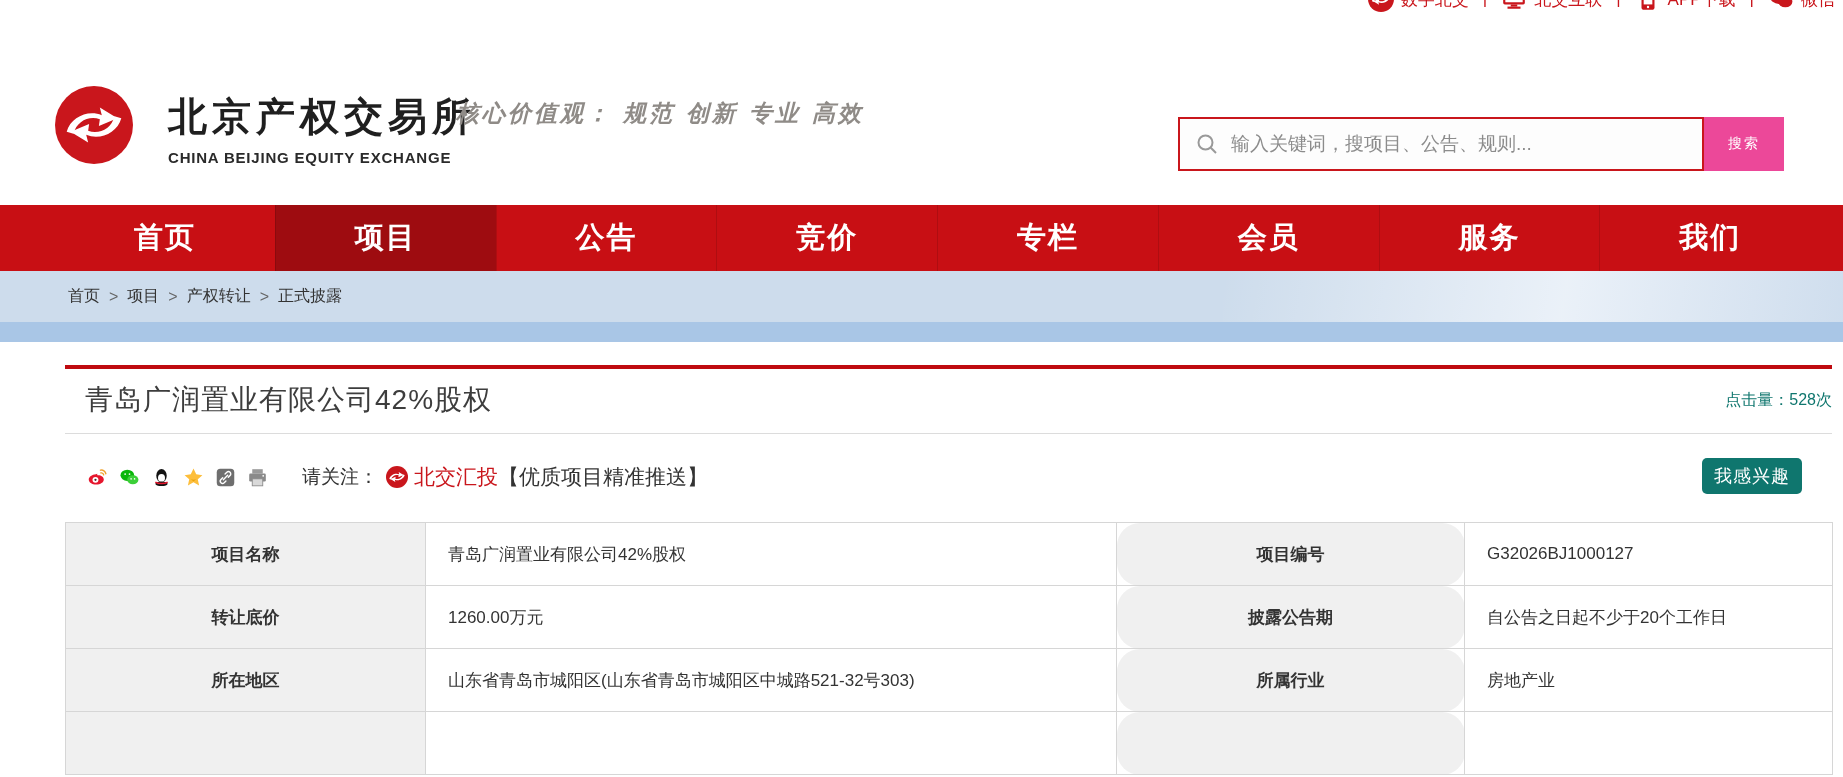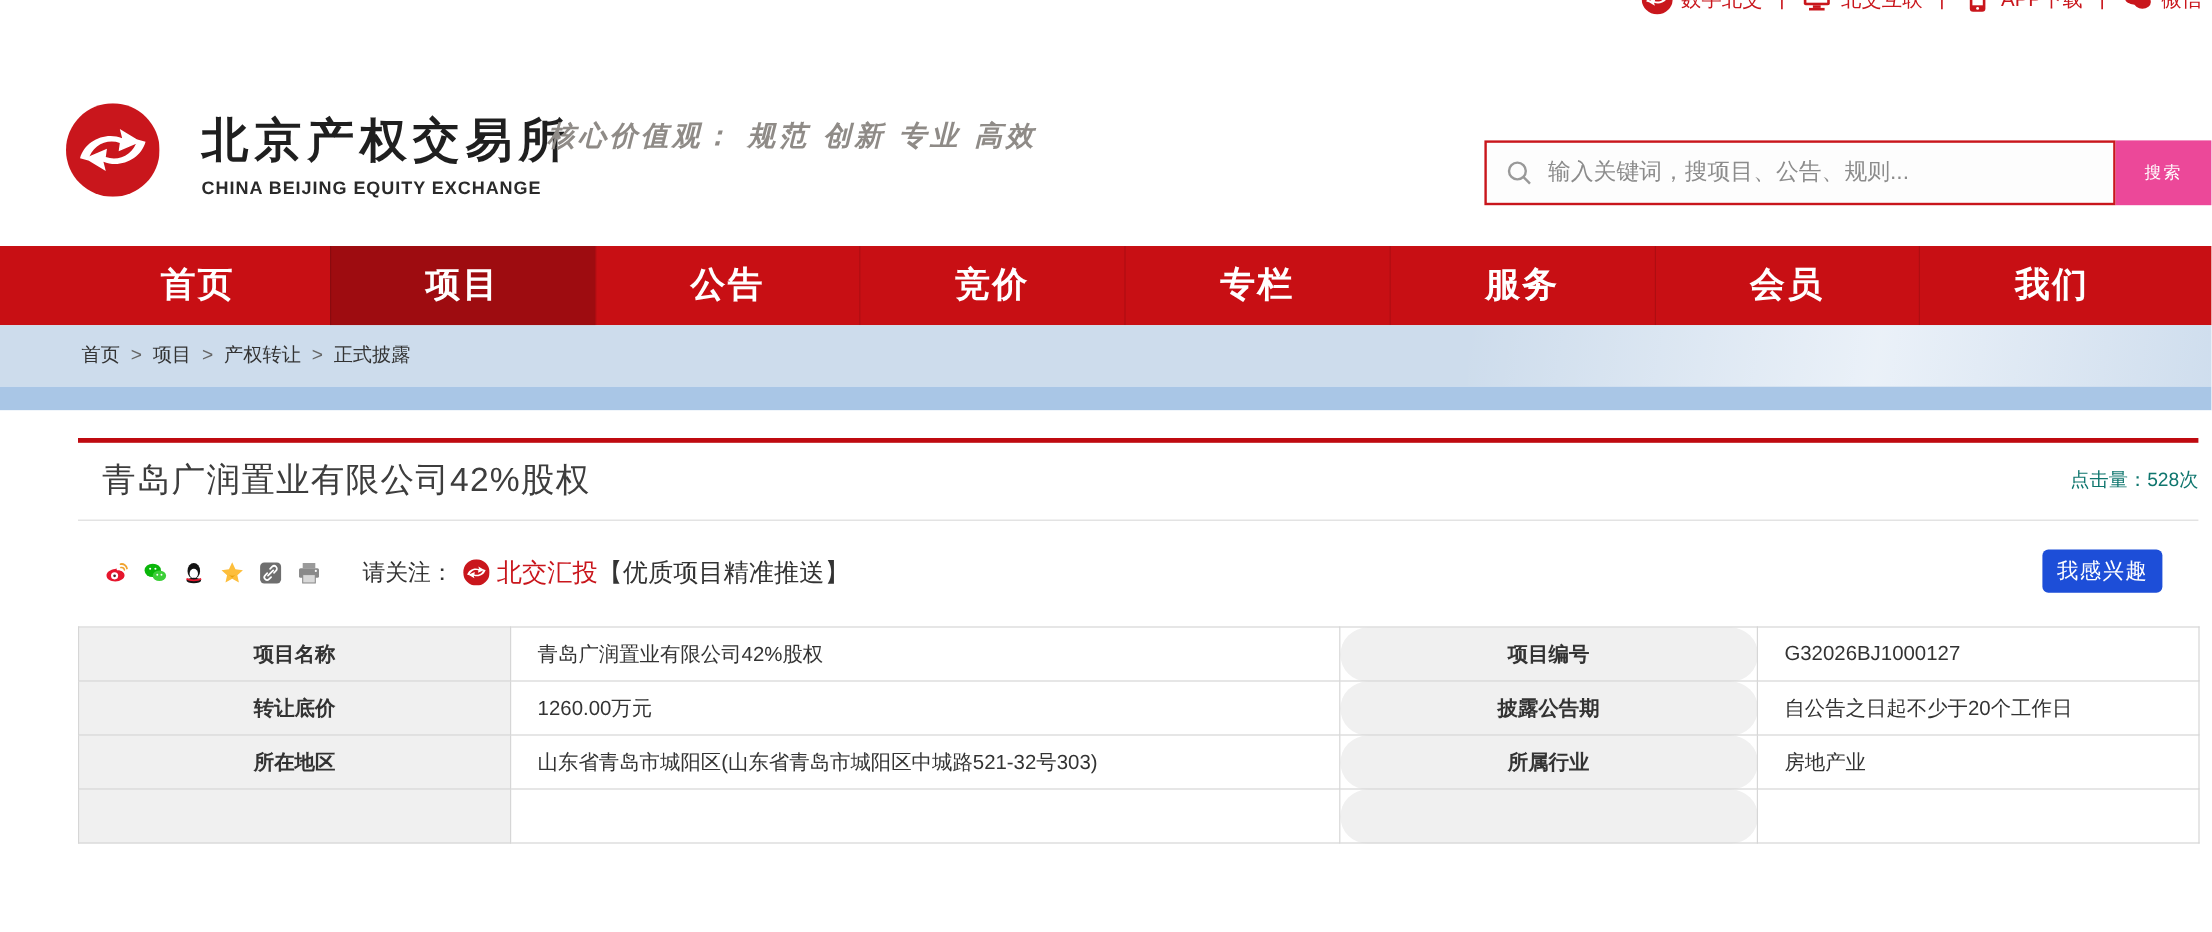--- a/index.html
+++ b/index.html
@@ -22,7 +22,7 @@
   .brand-sub { margin-top:5px; font-size:15px; font-weight:600; color:#2a2a2a; letter-spacing:0.8px; }
   .slogan { position:absolute; left:456px; top:84px; font-family:"DejaVu Serif",serif;
     font-style:italic; font-weight:bold; font-size:23px; color:#8f8b87; letter-spacing:3px; }
-  .search { position:absolute; left:1237px; top:103px; width:606px; height:54px; display:flex;border-radius:27px; }
+  .search { position:absolute; left:1178px; top:103px; width:606px; height:54px; display:flex;border-radius:27px; }
   .search-box { flex:1; border:2px solid #c9161c; background:#fdfdfd; display:flex;
     align-items:center; padding-left:15px; }
   .search-box svg { width:24px; height:24px; flex:0 0 auto; }

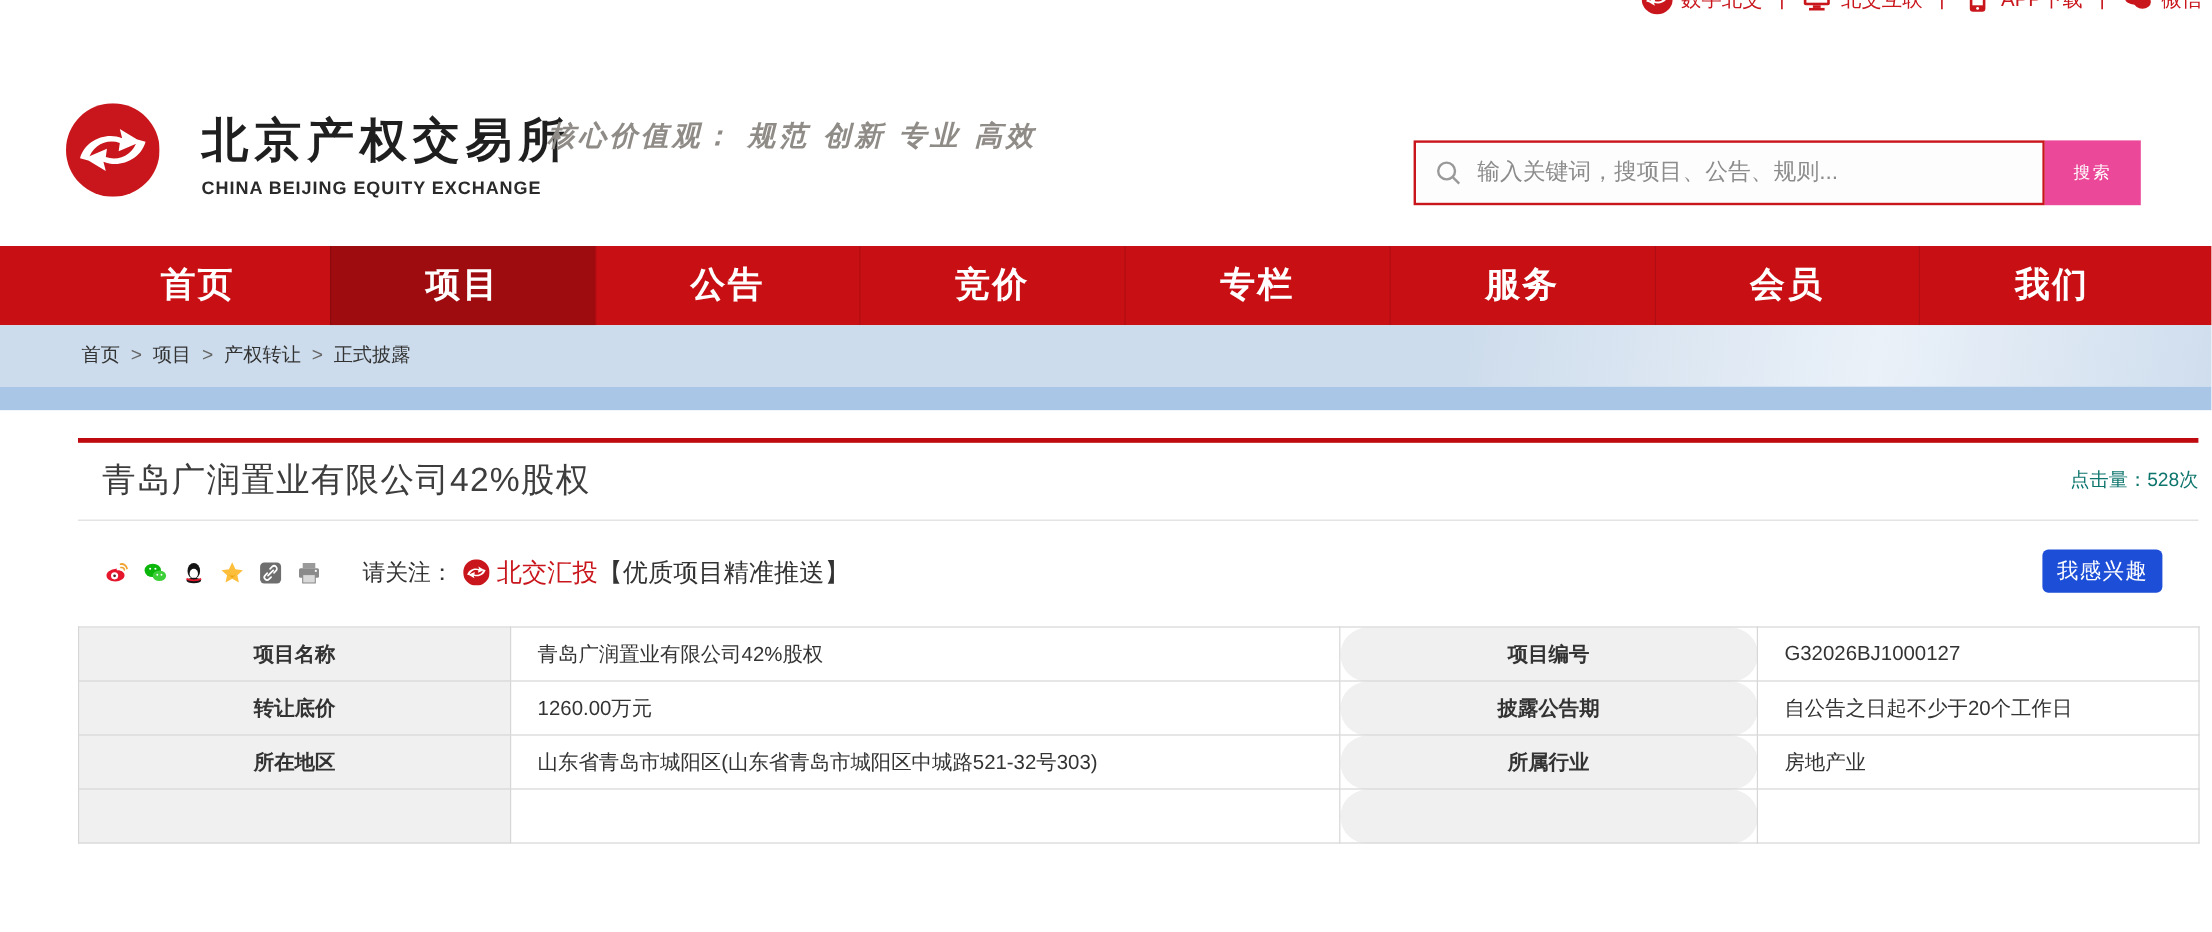--- a/index.html
+++ b/index.html
@@ -150,8 +150,8 @@
   <div class="nav-item">公告</div>
   <div class="nav-item">竞价</div>
   <div class="nav-item">专栏</div>
+  <div class="nav-item">会员</div>
   <div class="nav-item">服务</div>
-  <div class="nav-item">会员</div>
   <div class="nav-item">我们</div>
 </div>
 

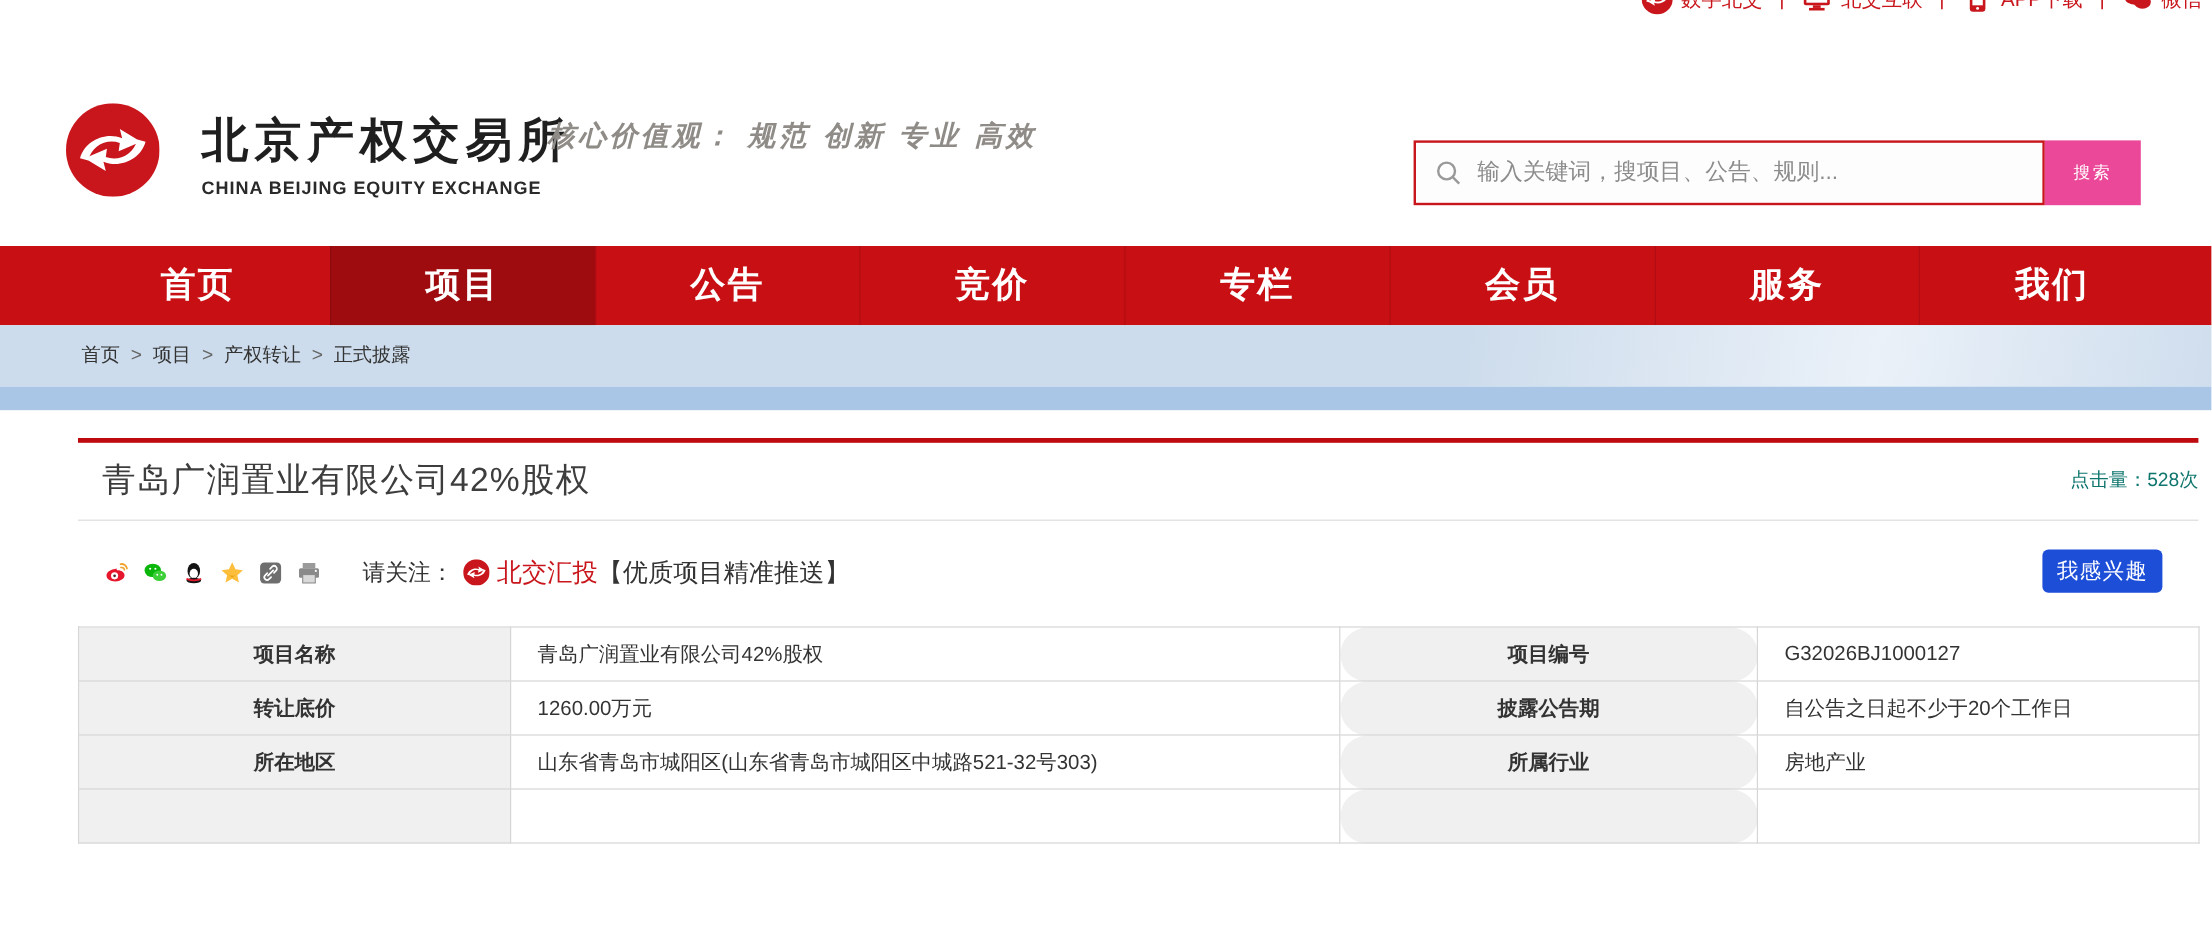--- a/index.html
+++ b/index.html
@@ -67,7 +67,7 @@
   .brand-red { color:#c9161c; font-size:21px; }
   .brand-suffix { color:#333; font-size:21px; }
   .interest-btn { position:absolute; right:30px; top:2px; width:100px; height:36px;
-    background:#1d4ed8; color:#fff; font-size:18px; border:none; border-radius:5px;
+    background:#0f766e; color:#fff; font-size:18px; border:none; border-radius:5px;
     display:flex; align-items:center; justify-content:center; cursor:pointer; letter-spacing:1px; }
 
   table.info { border-collapse:collapse; table-layout:fixed; width:1767px; font-size:17px; }

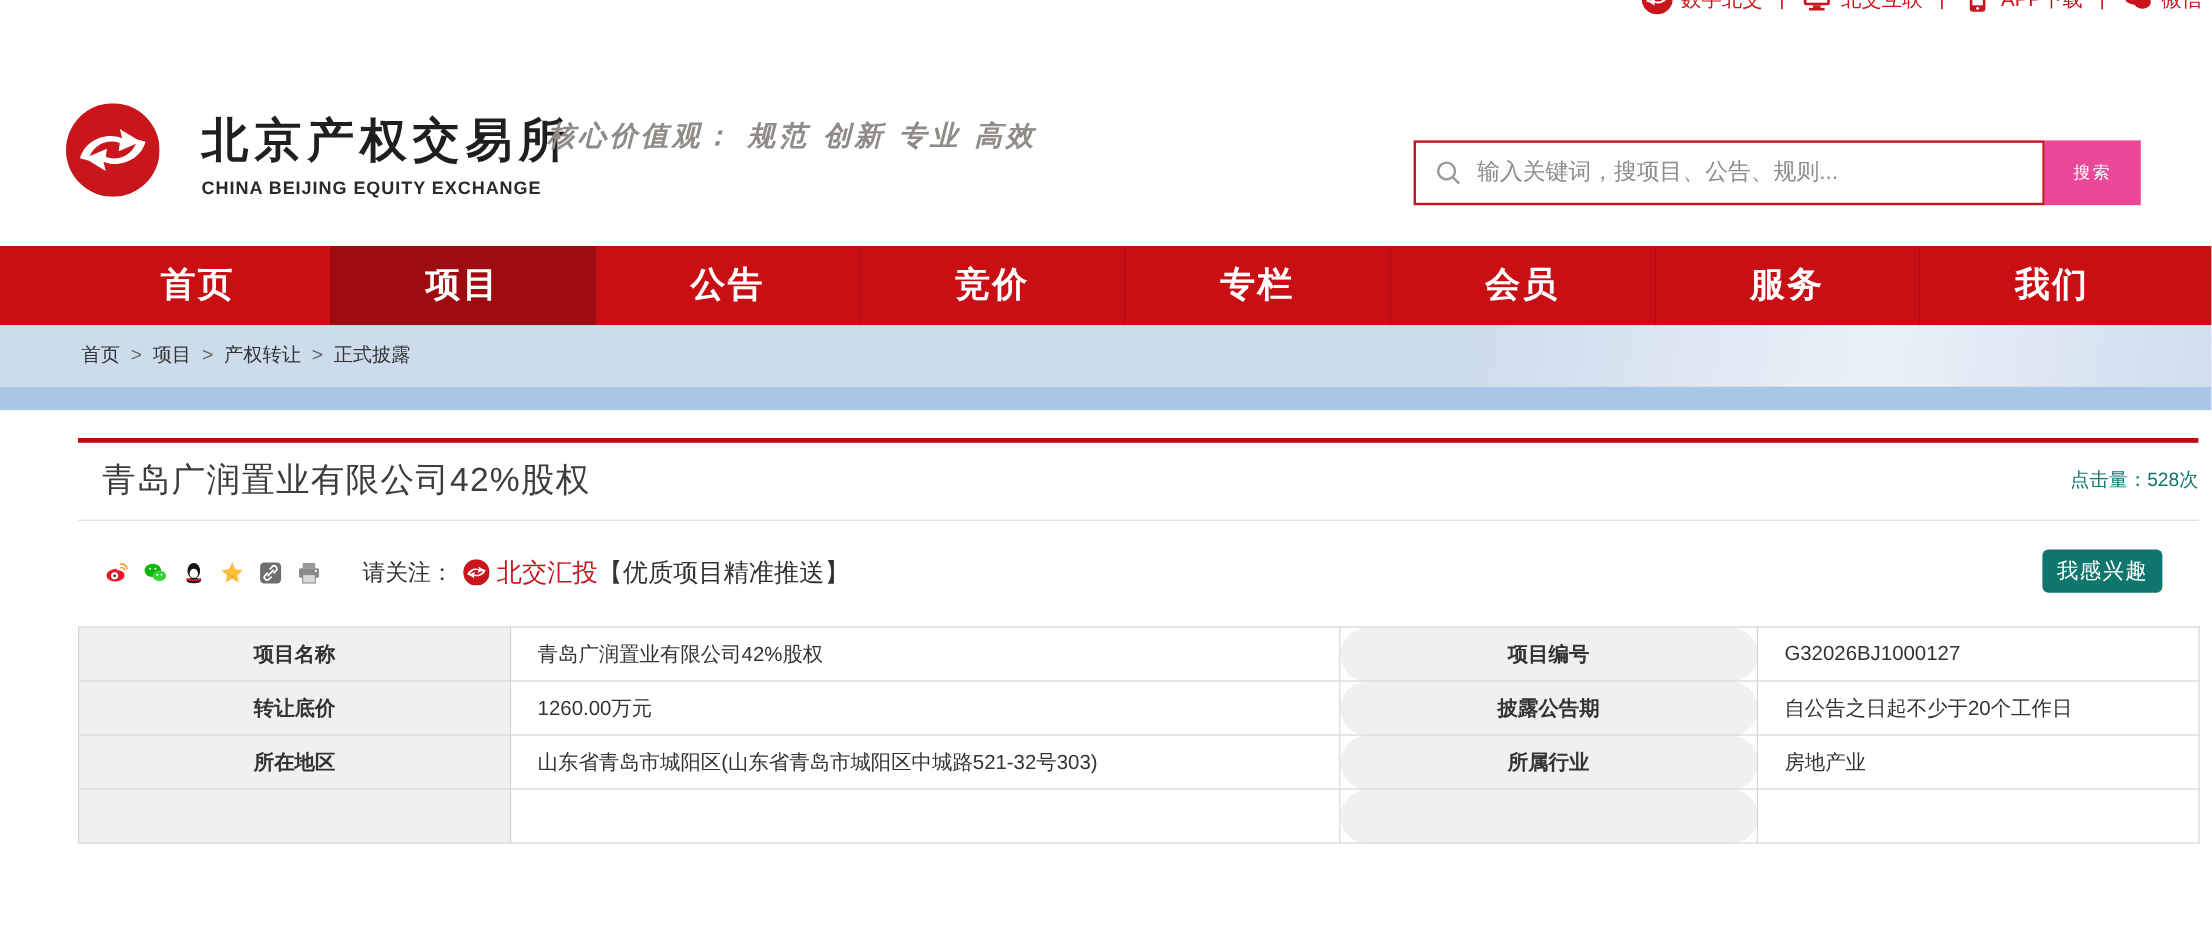--- a/index.html
+++ b/index.html
@@ -71,7 +71,7 @@
     display:flex; align-items:center; justify-content:center; cursor:pointer; letter-spacing:1px; }
 
   table.info { border-collapse:collapse; table-layout:fixed; width:1767px; font-size:17px; }
-  table.info td { border:1px solid #d6d6d6; height:45px; vertical-align:middle; }
+  table.info td { border:1px solid #d6d6d6; height:63px; vertical-align:middle; }
   td.lbl { background:#f0f0f0; font-weight:bold; text-align:center; color:#333; }
   td.val { padding-left:22px; color:#333; background:#fff; }
   .c1 { width:360px; } .c2 { width:691px; } .c3 { width:348px;border-radius:23px; } .c4 { width:368px; }

